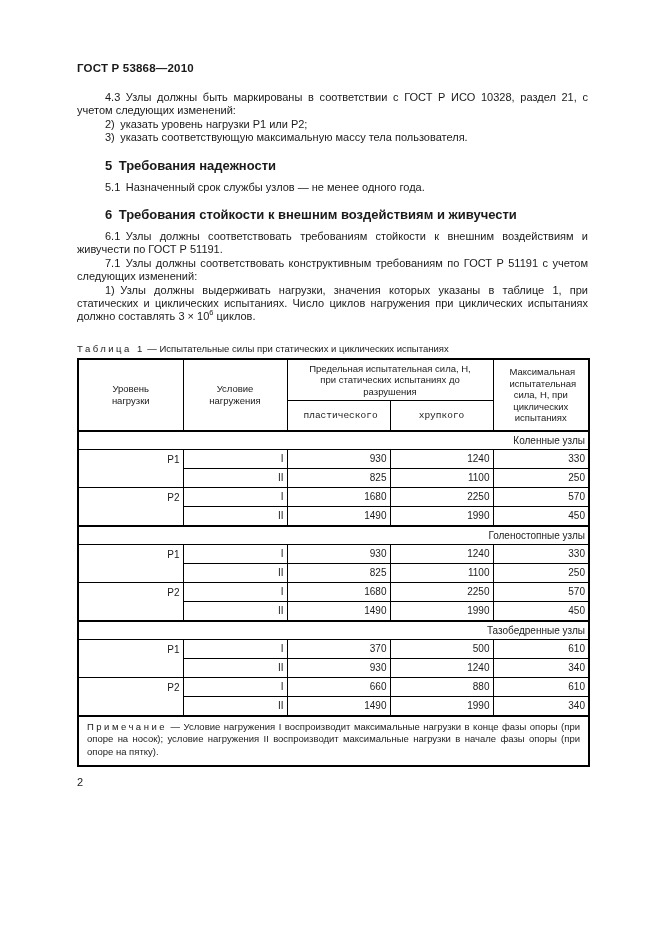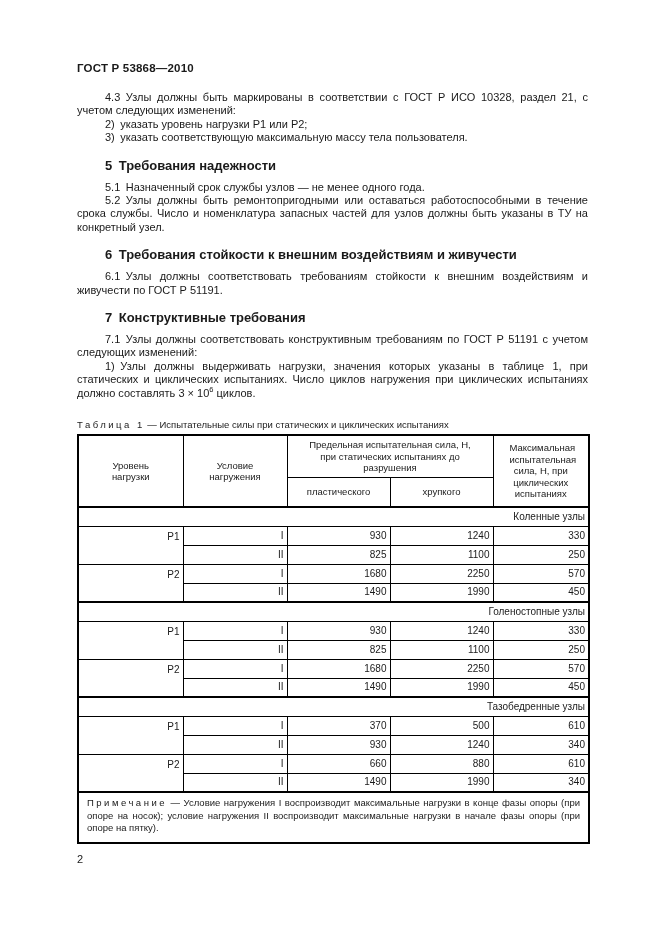--- a/index.html
+++ b/index.html
@@ -51,7 +51,6 @@
 
   <h2 class="sect">5 Требования надежности</h2>
   <p class="body ind">5.1 Назначенный срок службы узлов — не менее одного года.</p>
-  <p class="body ind">5.2 Узлы должны быть ремонтопригодными или оставаться работоспособными в течение срока службы. Число и номенклатура запасных частей для узлов должны быть указаны в ТУ на конкретный узел.</p>
 
   <h2 class="sect">6 Требования стойкости к внешним воздействиям и живучести</h2>
   <p class="body ind">6.1 Узлы должны соответствовать требованиям стойкости к внешним воздействиям и живучести по ГОСТ Р 51191.</p>

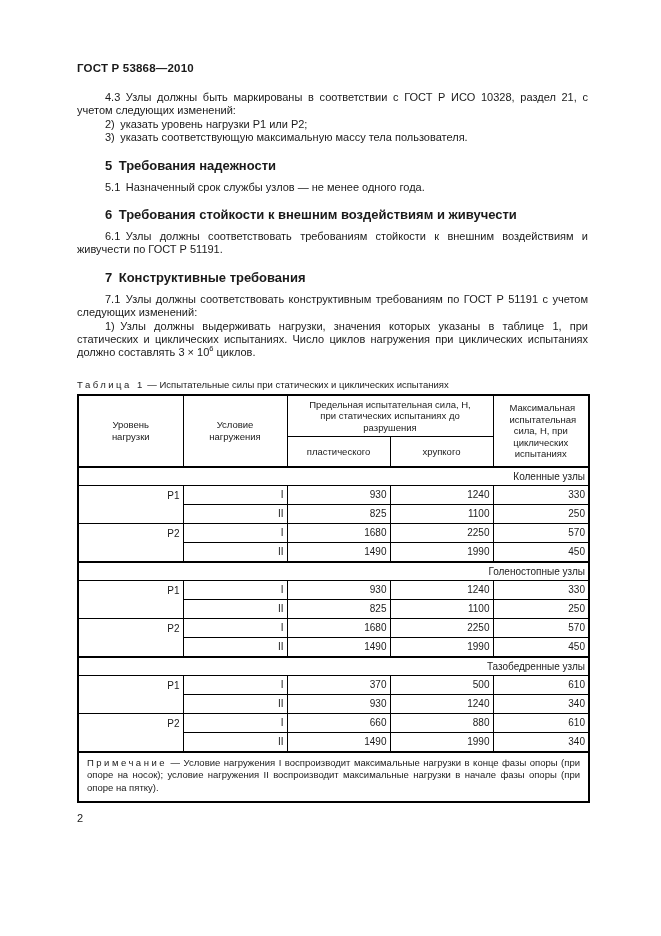--- a/index.html
+++ b/index.html
@@ -55,7 +55,6 @@
   <h2 class="sect">6 Требования стойкости к внешним воздействиям и живучести</h2>
   <p class="body ind">6.1 Узлы должны соответствовать требованиям стойкости к внешним воздействиям и живучести по ГОСТ Р 51191.</p>
 
-  <h2 class="sect">7 Конструктивные требования</h2>
   <p class="body ind">7.1 Узлы должны соответствовать конструктивным требованиям по ГОСТ Р 51191 с учетом следующих изменений:</p>
   <p class="body ind"><span>1) Узлы должны выдерживать нагрузки, значения которых указаны в таблице 1, при статических и циклических испытаниях. Число циклов нагружения при циклических испытаниях должно составлять 3 × 10</span><sup>6</sup><span> циклов.</span></p>
 

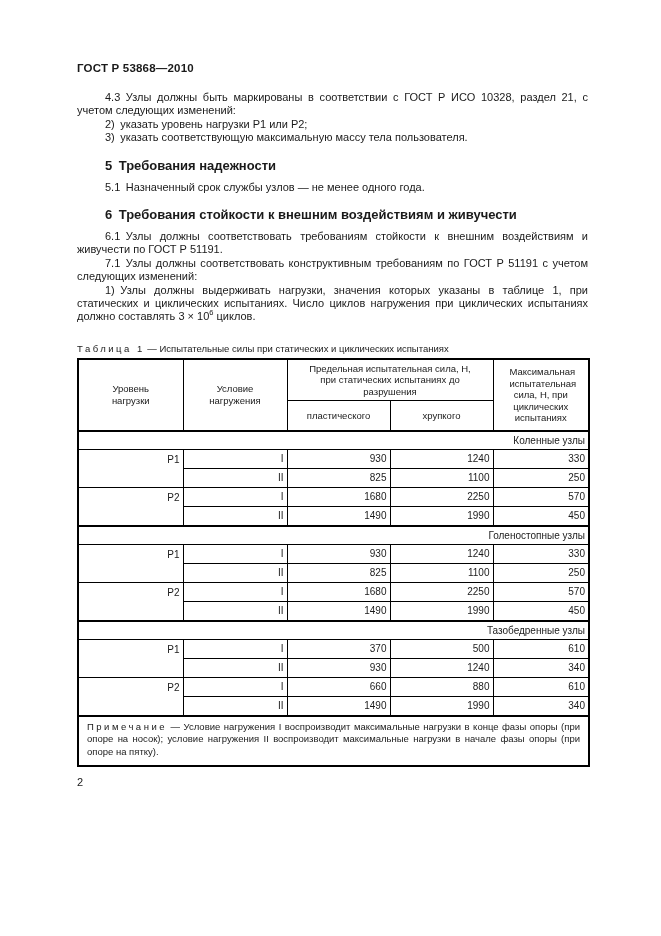--- a/index.html
+++ b/index.html
@@ -25,7 +25,7 @@
     text-align:center; vertical-align:middle; padding:3px 16px;
   }
   thead tr.hrow1 { height:42px; }
-  thead tr.hrow2 { height:30px; }
+  thead tr.hrow2 { height:30px;font-family:Liberation Mono, monospace; }
   tbody tr { height:19px; }
   tbody td { text-align:right; vertical-align:middle; padding:2px 3px; line-height:12px; }
   tbody tr.section-row td { border-top:2px solid #000; }

